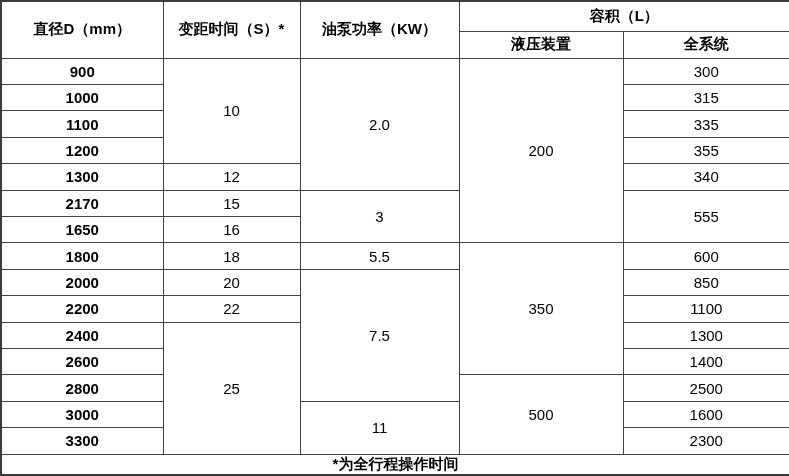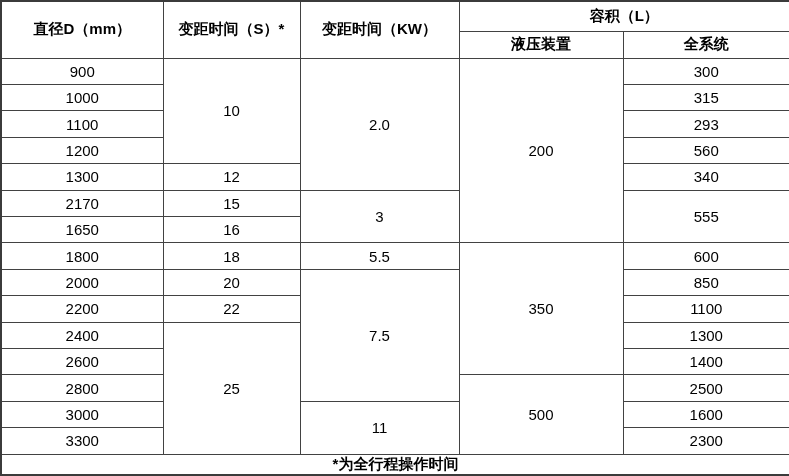--- a/index.html
+++ b/index.html
@@ -58,7 +58,7 @@
     <tr class="hdr-top">
       <th rowspan="2">直径D（mm）</th>
       <th rowspan="2">变距时间（S）*</th>
-      <th rowspan="2">变距时间（KW）</th>
+      <th rowspan="2">油泵功率（KW）</th>
       <th colspan="2">容积（L）</th>
     </tr>
     <tr class="hdr-sub">

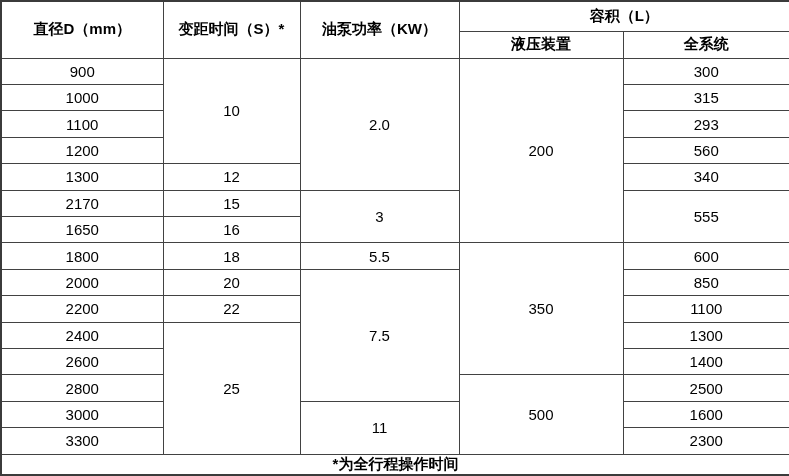--- a/index.html
+++ b/index.html
@@ -35,7 +35,7 @@
   tr.hdr-top { height: 30px; }
   tr.hdr-sub { height: 27px; }
   tbody tr.data-row { height: 26px; }
-  td.cell-diameter { font-weight: normal; }
+  td.cell-diameter { font-weight: bold; }
   tr.footnote-row { height: 16px; }
   td.footnote-cell {
     text-align: left;

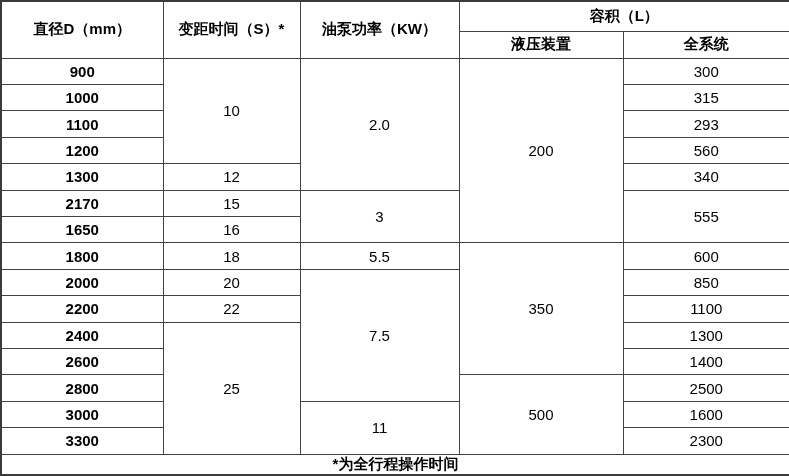--- a/index.html
+++ b/index.html
@@ -80,7 +80,7 @@
     </tr>
     <tr class="data-row">
       <td class="cell-diameter">1100</td>
-      <td>293</td>
+      <td>335</td>
     </tr>
     <tr class="data-row">
       <td class="cell-diameter">1200</td>

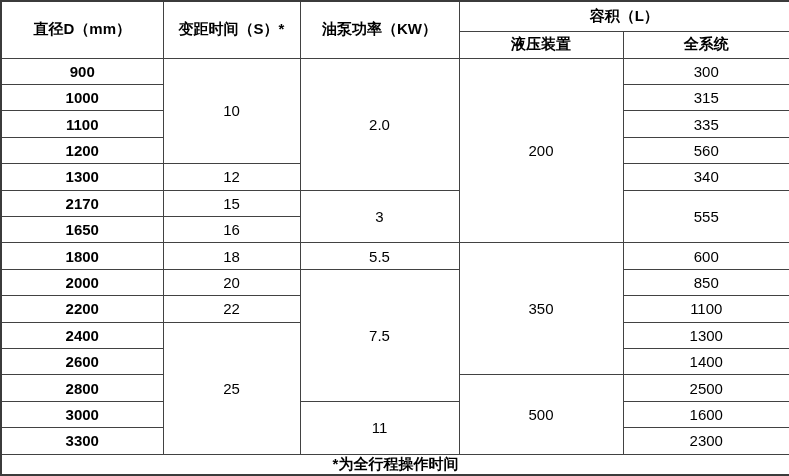--- a/index.html
+++ b/index.html
@@ -84,7 +84,7 @@
     </tr>
     <tr class="data-row">
       <td class="cell-diameter">1200</td>
-      <td>560</td>
+      <td>355</td>
     </tr>
     <tr class="data-row">
       <td class="cell-diameter">1300</td>

